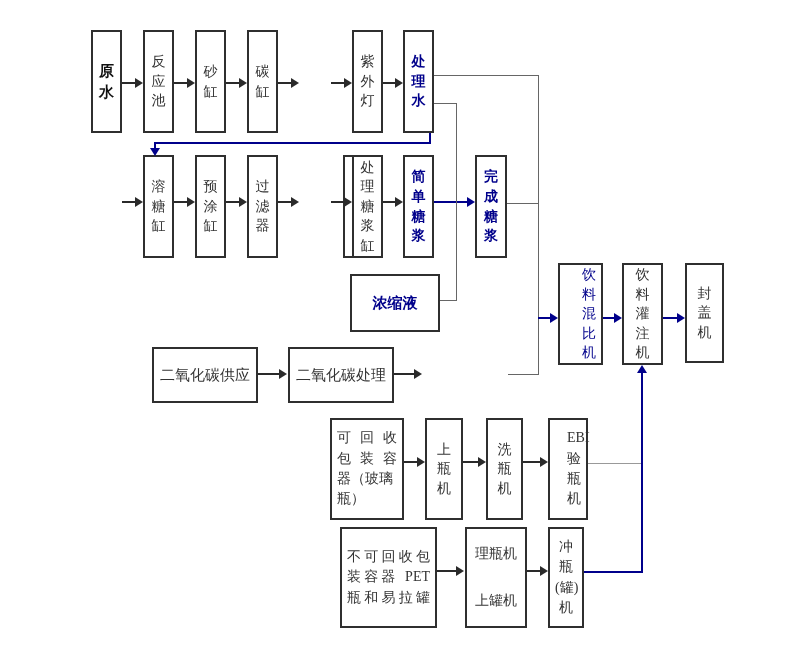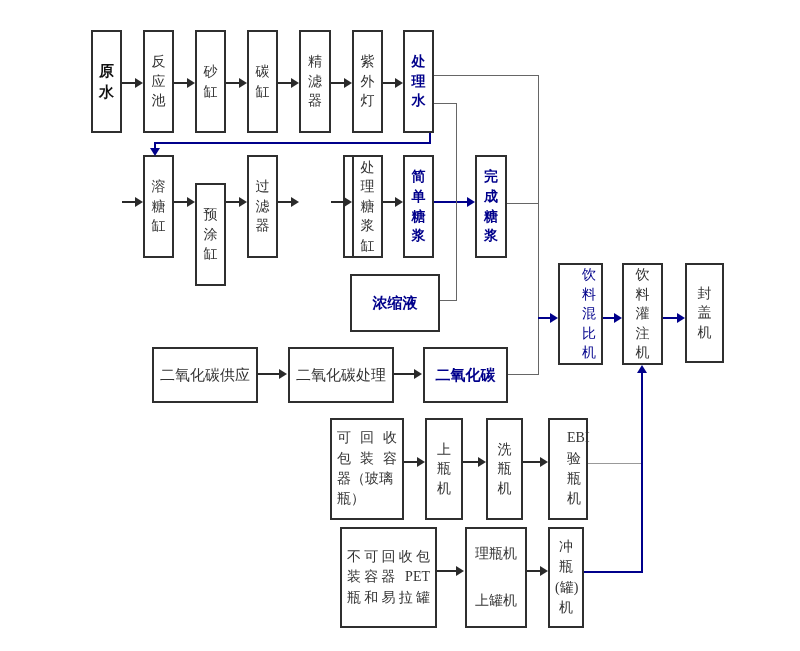--- a/index.html
+++ b/index.html
@@ -68,9 +68,6 @@
   <div class="box v" style="left:247px;top:30px;width:31px;height:103px;">
       <span class="vlabel">碳缸</span>
     </div>
-  <div class="box v" style="left:299px;top:30px;width:32px;height:103px;">
-      <span class="vlabel">精滤器</span>
-    </div>
   <div class="box v" style="left:352px;top:30px;width:31px;height:103px;">
       <span class="vlabel">紫外灯</span>
     </div>

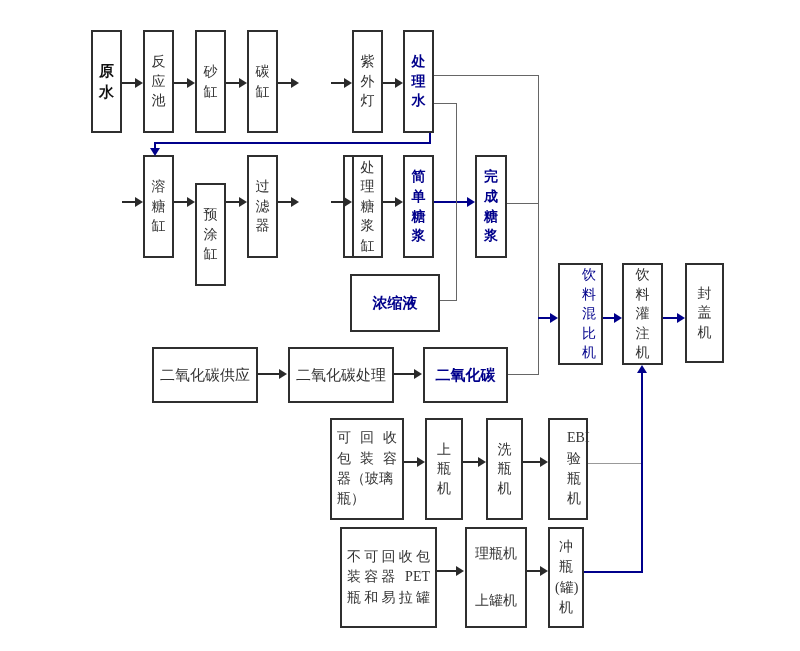--- a/index.html
+++ b/index.html
@@ -91,7 +91,7 @@
   <div class="box v" style="left:143px;top:155px;width:31px;height:103px;">
       <span class="vlabel">溶糖缸</span>
     </div>
-  <div class="box v" style="left:195px;top:155px;width:31px;height:103px;margin-top:28px;">
+  <div class="box v" style="left:195px;top:155px;width:31px;height:103px;">
       <span class="vlabel">预涂缸</span>
     </div>
   <div class="box v" style="left:247px;top:155px;width:31px;height:103px;">

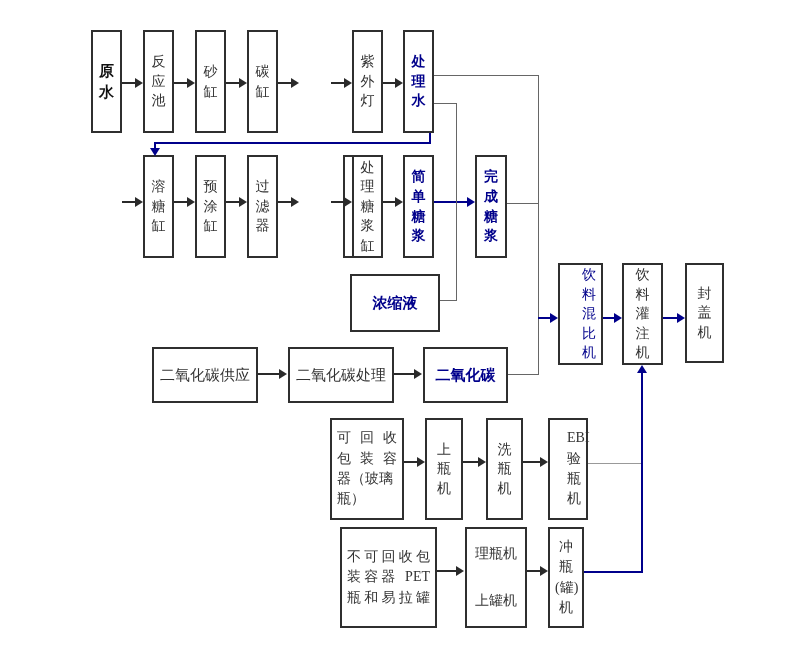--- a/index.html
+++ b/index.html
@@ -149,9 +149,6 @@
   <div class="box" style="left:288px;top:347px;width:106px;height:56px;font-size:15px;">
       <span>二氧化碳处理</span>
     </div>
-  <div class="box navy" style="left:423px;top:347px;width:85px;height:56px;font-size:15px;">
-      <span>二氧化碳</span>
-    </div>
 
   <div class="hline" style="left:258px;top:373px;width:22px;"></div>
     <div class="ah-right" style="left:279px;top:369px;"></div>

